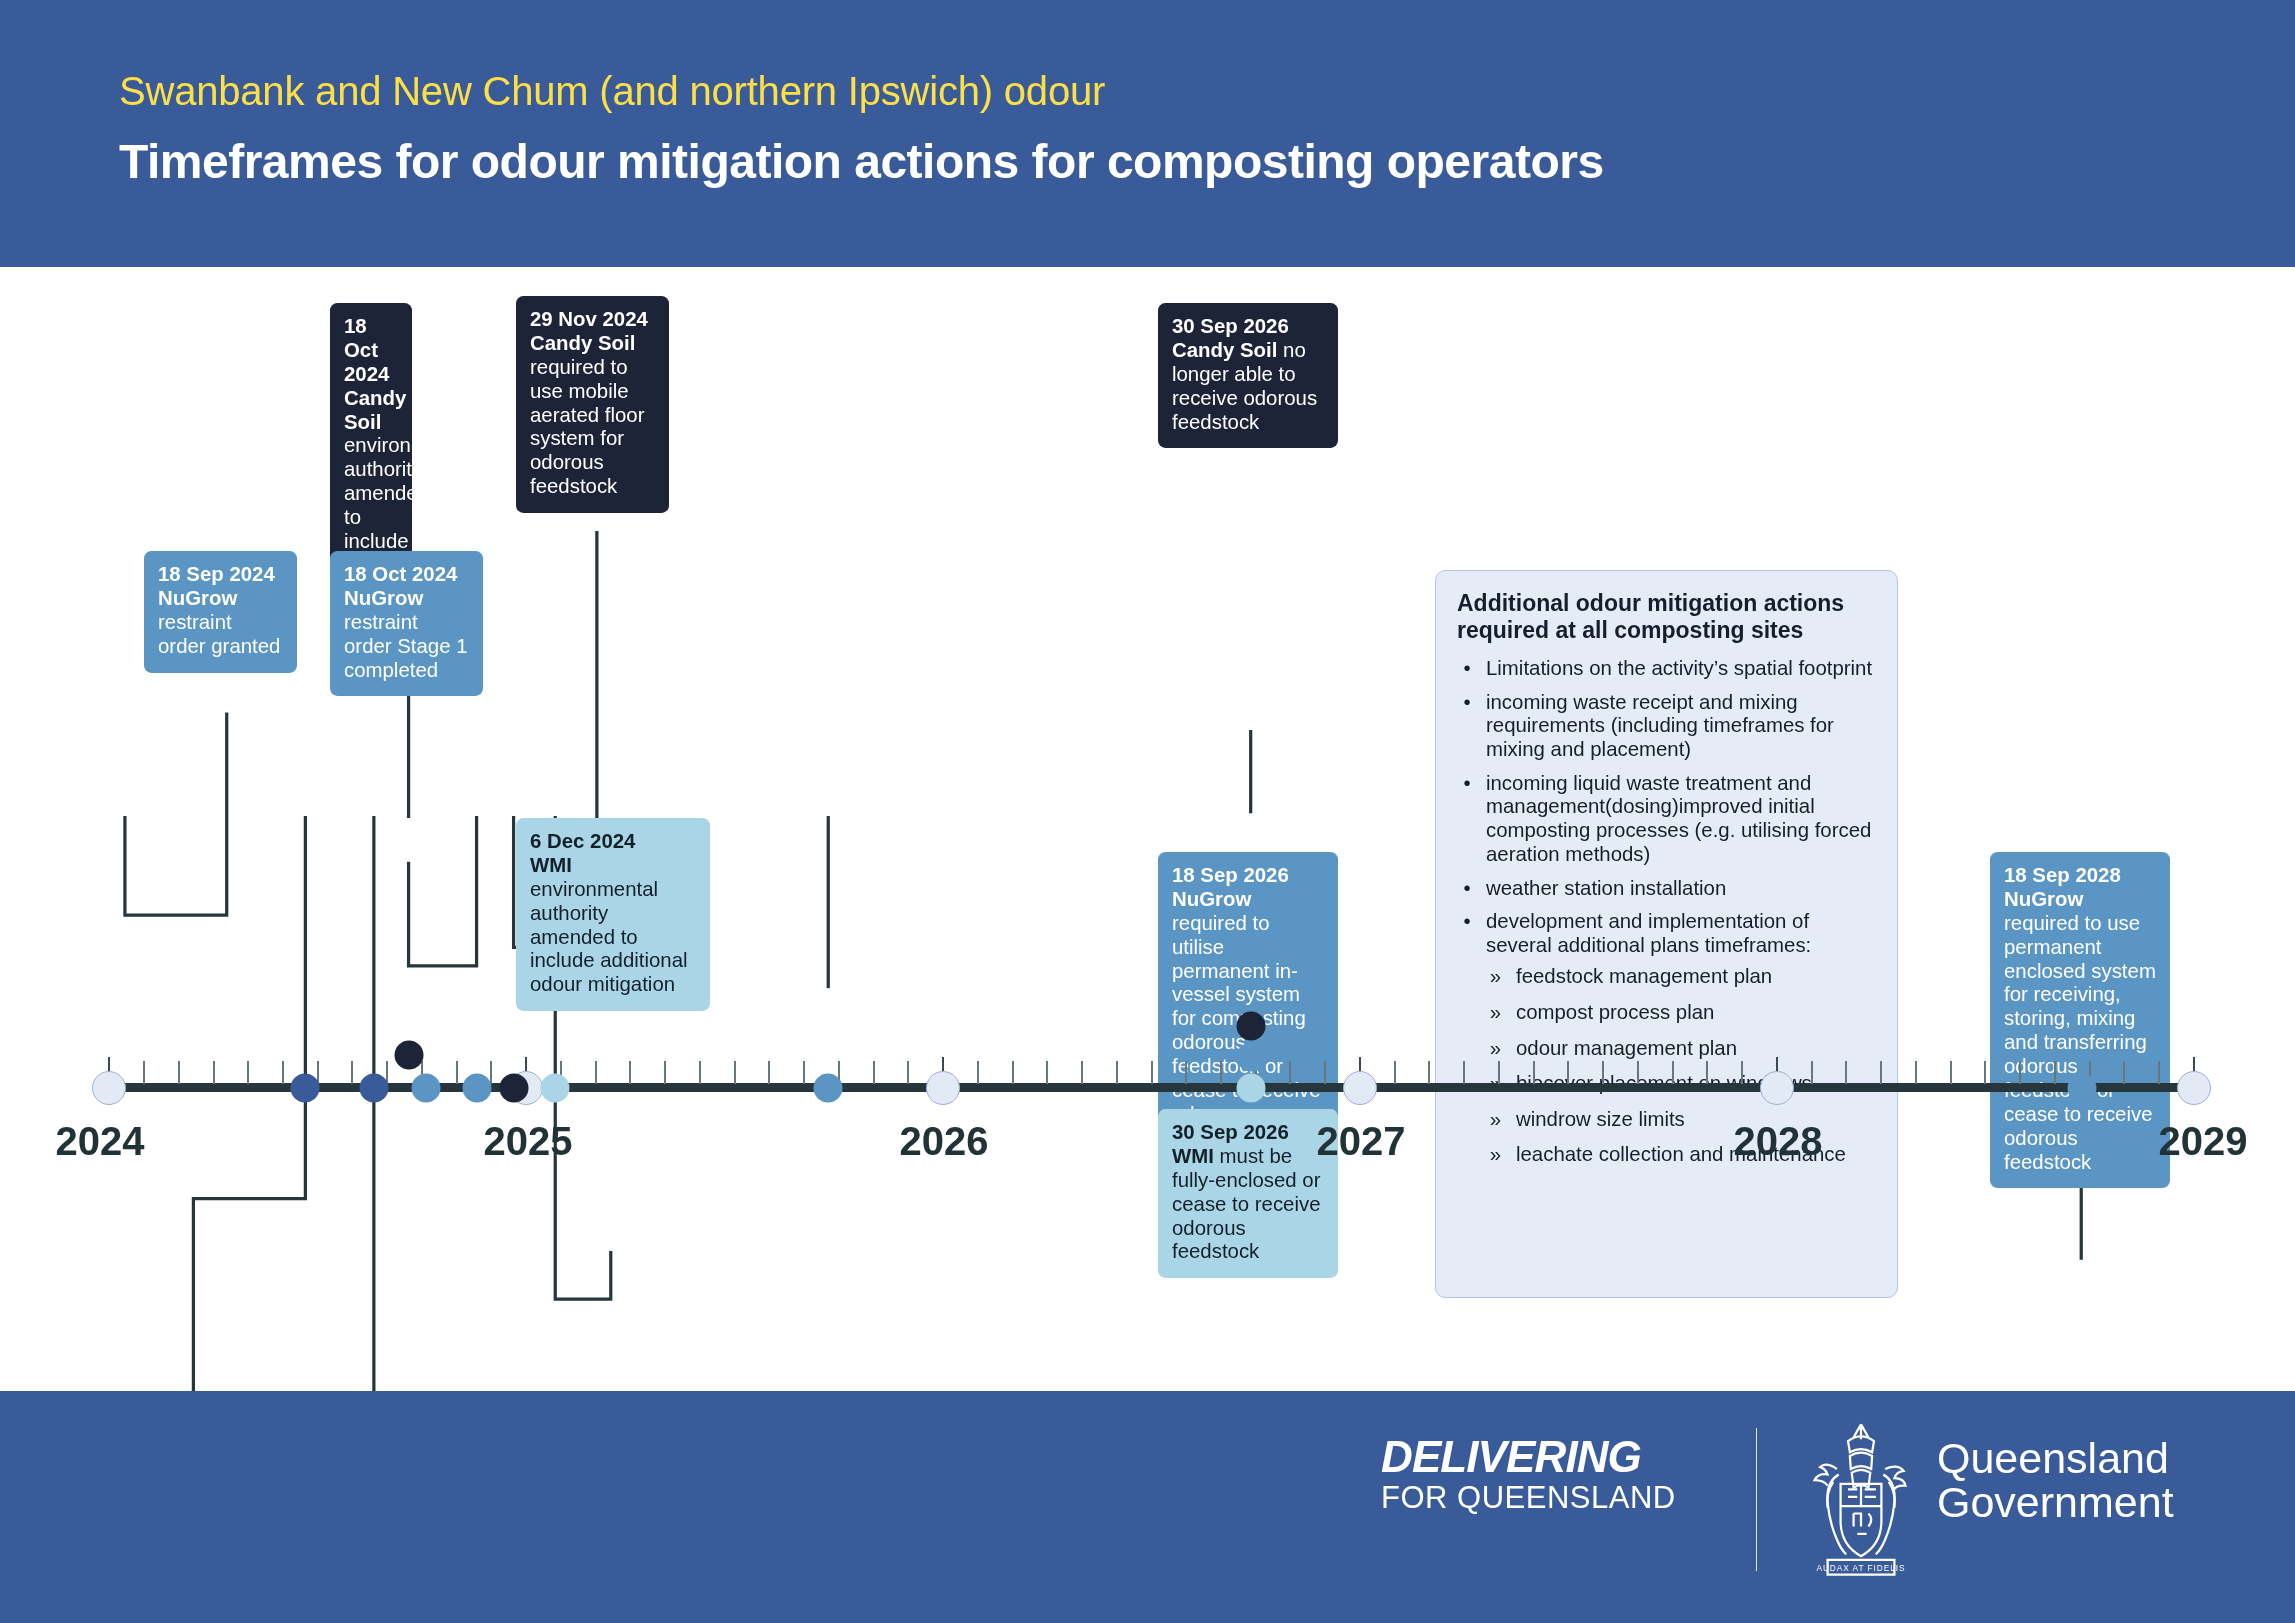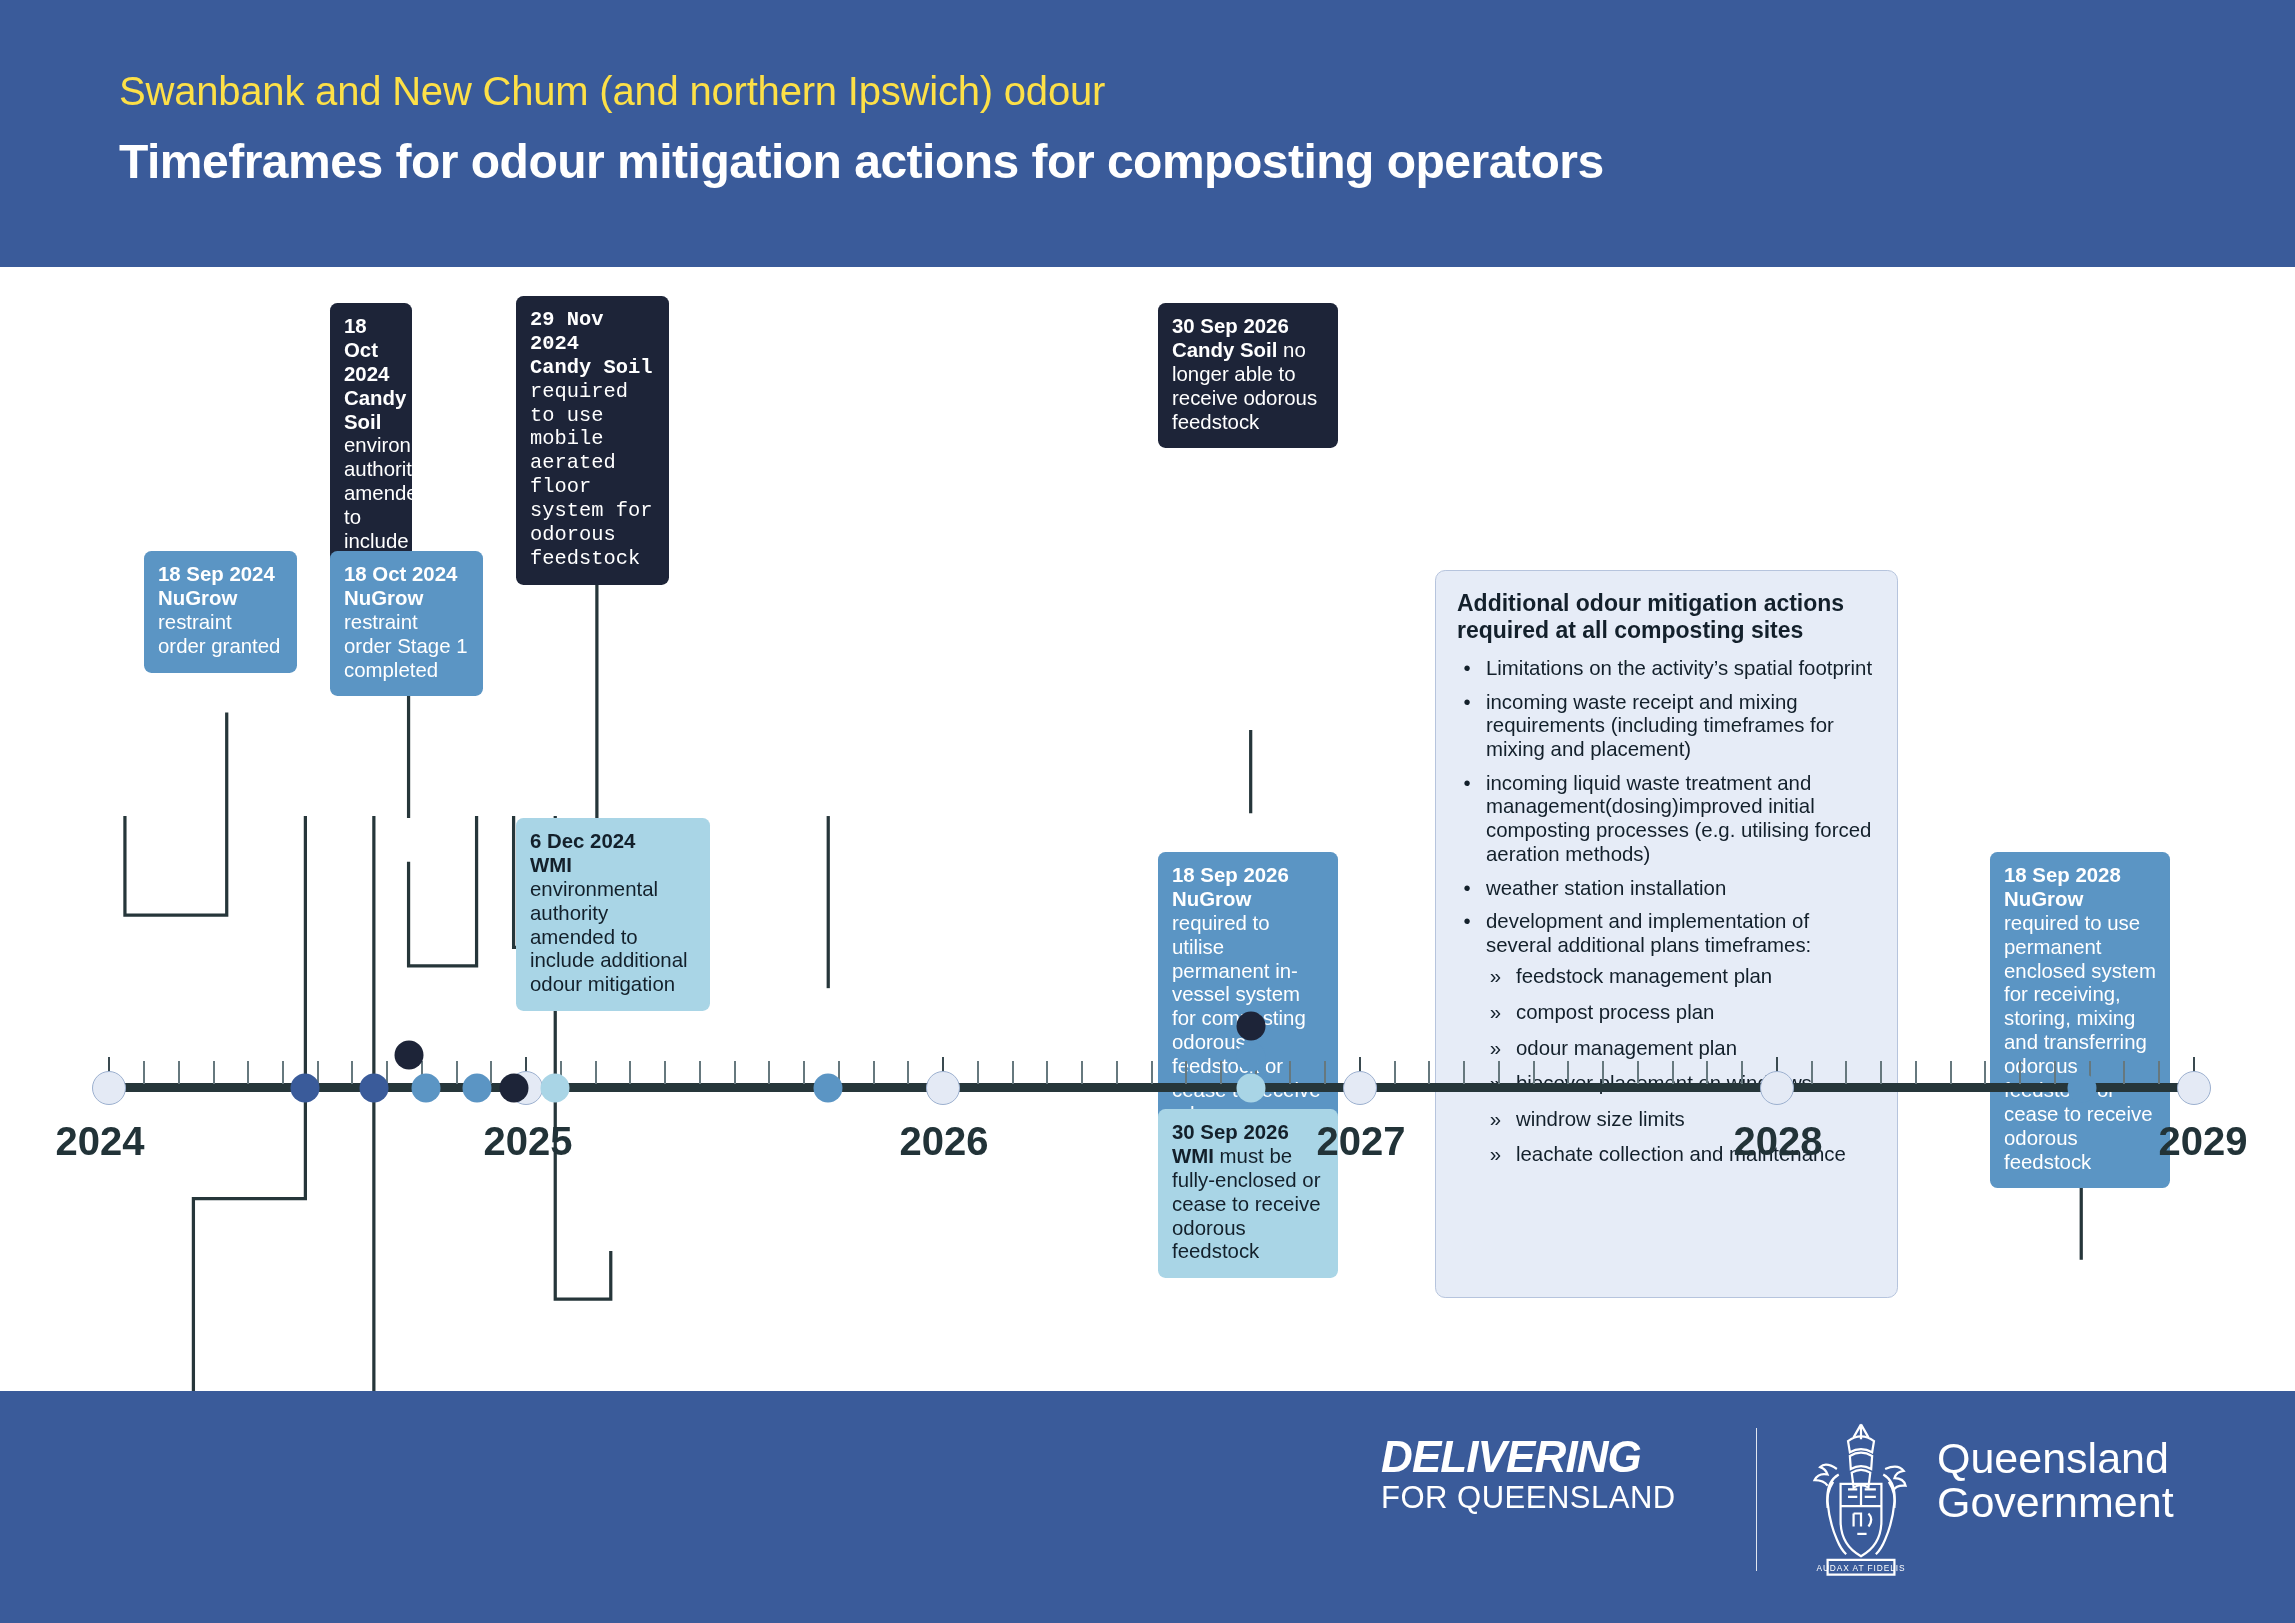--- a/index.html
+++ b/index.html
@@ -156,7 +156,7 @@
       <span>environmental authority amended to include additional odour mitigation</span>
     </div>
 
-    <div class="card dark" style="left:516px;top:29px;width:153px;font-family:Liberation Mono, monospace;">
+    <div class="card dark" style="left:516px;top:29px;width:153px;">
       <span class="d">29 Nov 2024</span>
       <span class="b">Candy Soil</span>
       <span>required to use mobile aerated floor system for odorous feedstock</span>

